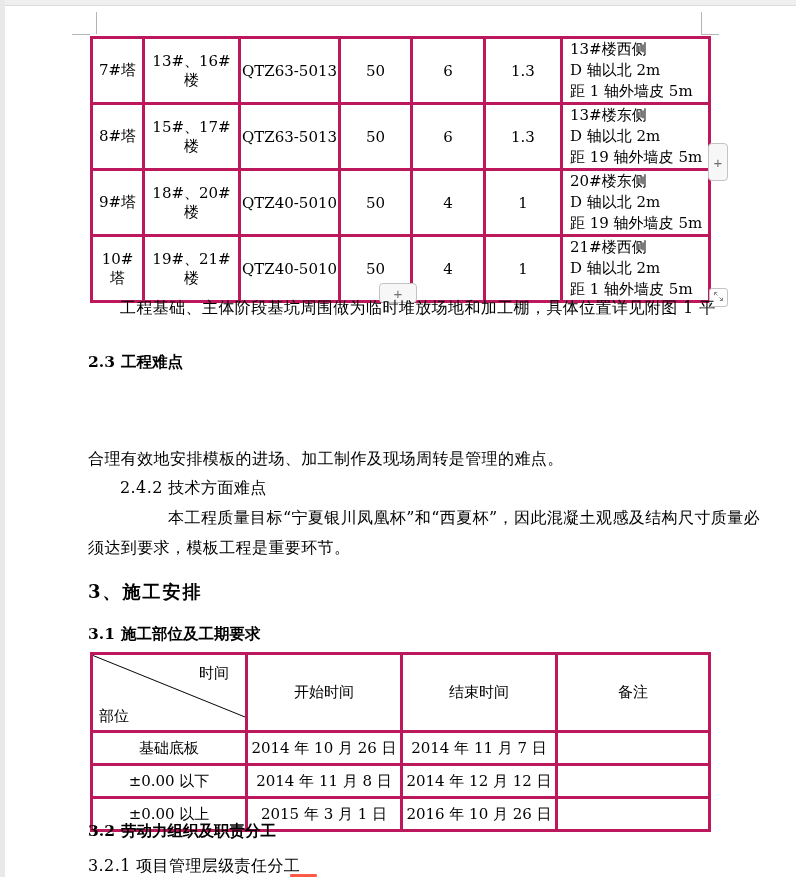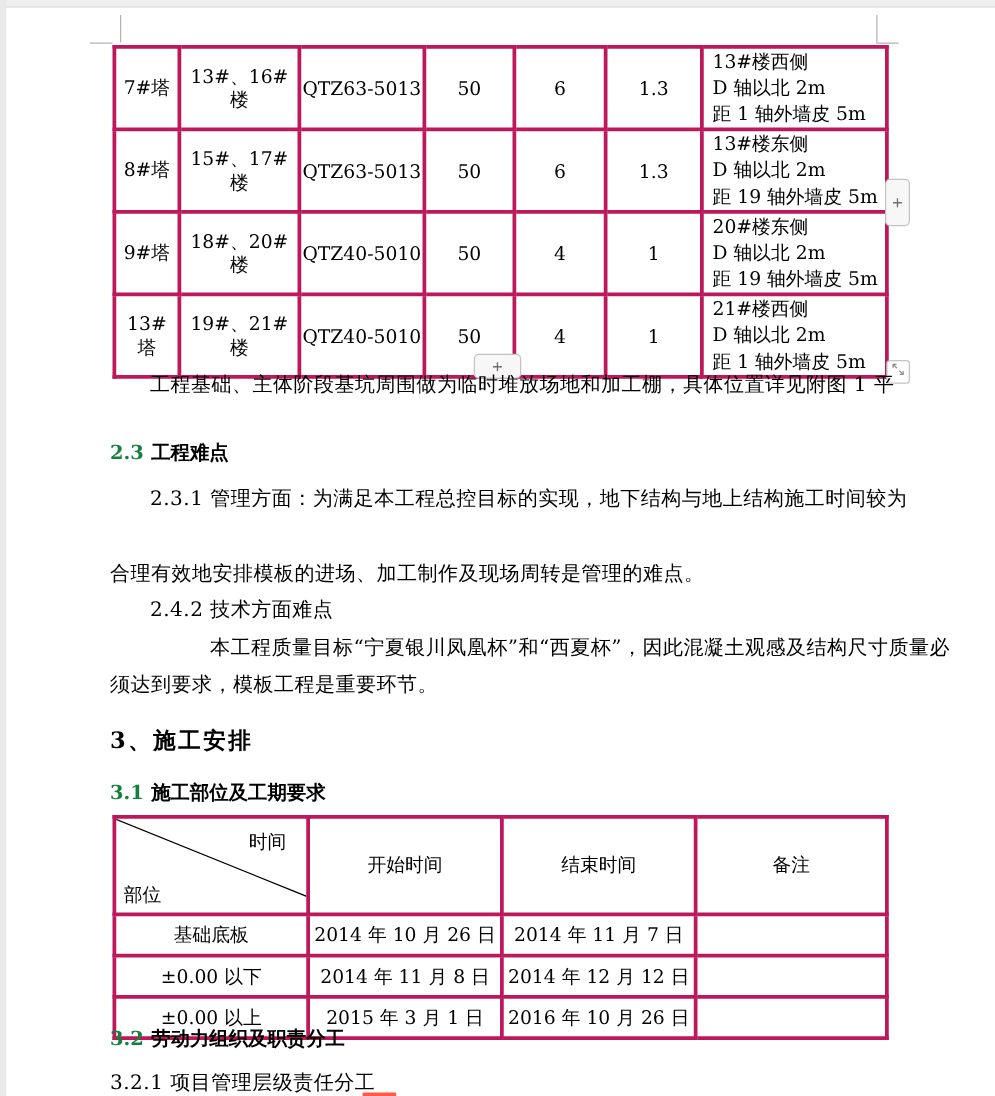--- a/index.html
+++ b/index.html
@@ -104,7 +104,7 @@
 距 19 轴外墙皮 5m</td>
     </tr>
     <tr>
-      <td class="tower">13#
+      <td class="tower">10#
 塔</td>
       <td>19#、21#楼</td>
       <td>QTZ40-5010</td>

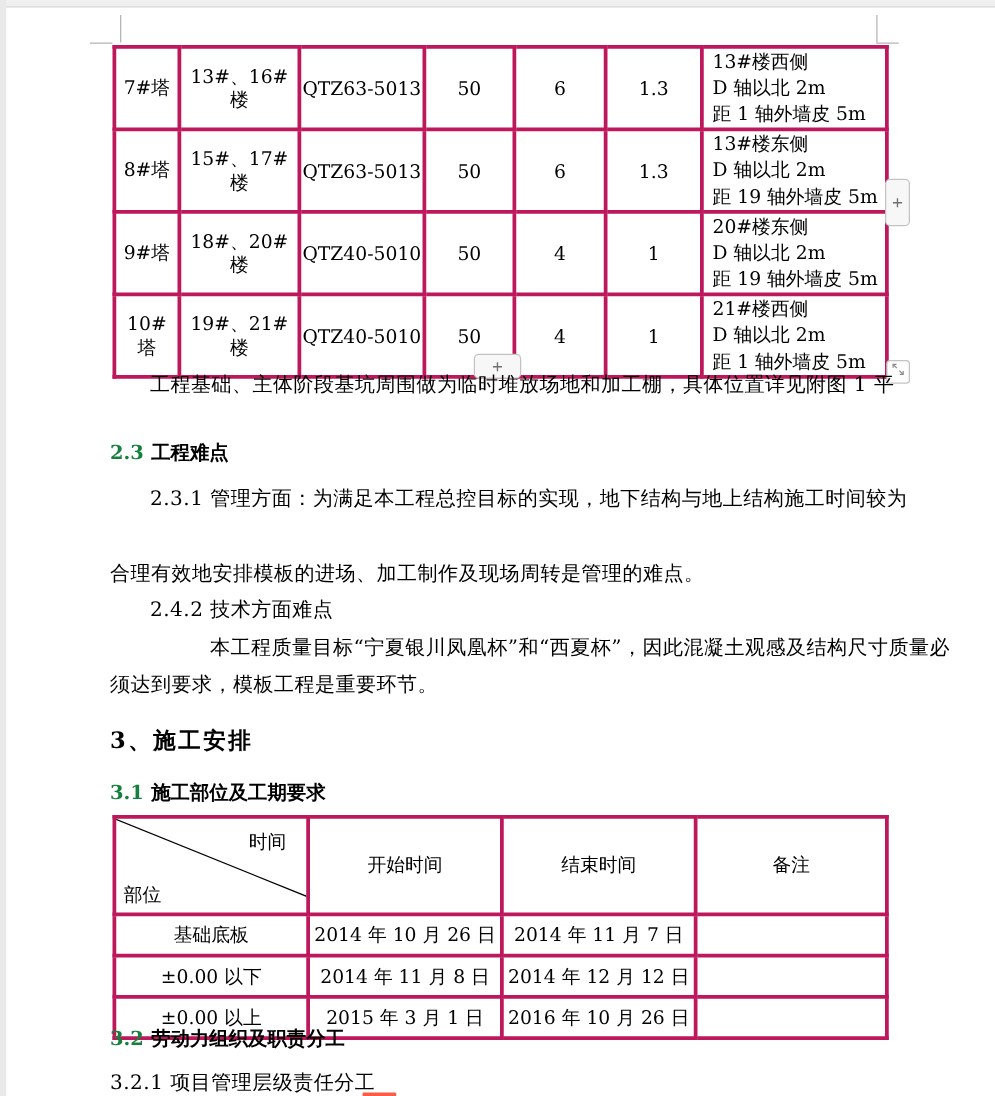--- a/index.html
+++ b/index.html
@@ -34,7 +34,7 @@
   .line{position:absolute;left:88px;width:640px;font-size:16px;letter-spacing:0.4px;white-space:nowrap;line-height:22px;}
   .indent{padding-left:32px;}
   .hd{position:absolute;left:88px;white-space:nowrap;font-weight:bold;}
-  .hd-num{color:#15803d;margin-right:6px;text-align:center;}
+  .hd-num{color:#000000;margin-right:6px;text-align:center;}
   .hd-sm{font-size:15.5px;}
   .hd-lg{font-size:18px;letter-spacing:2px;}
 

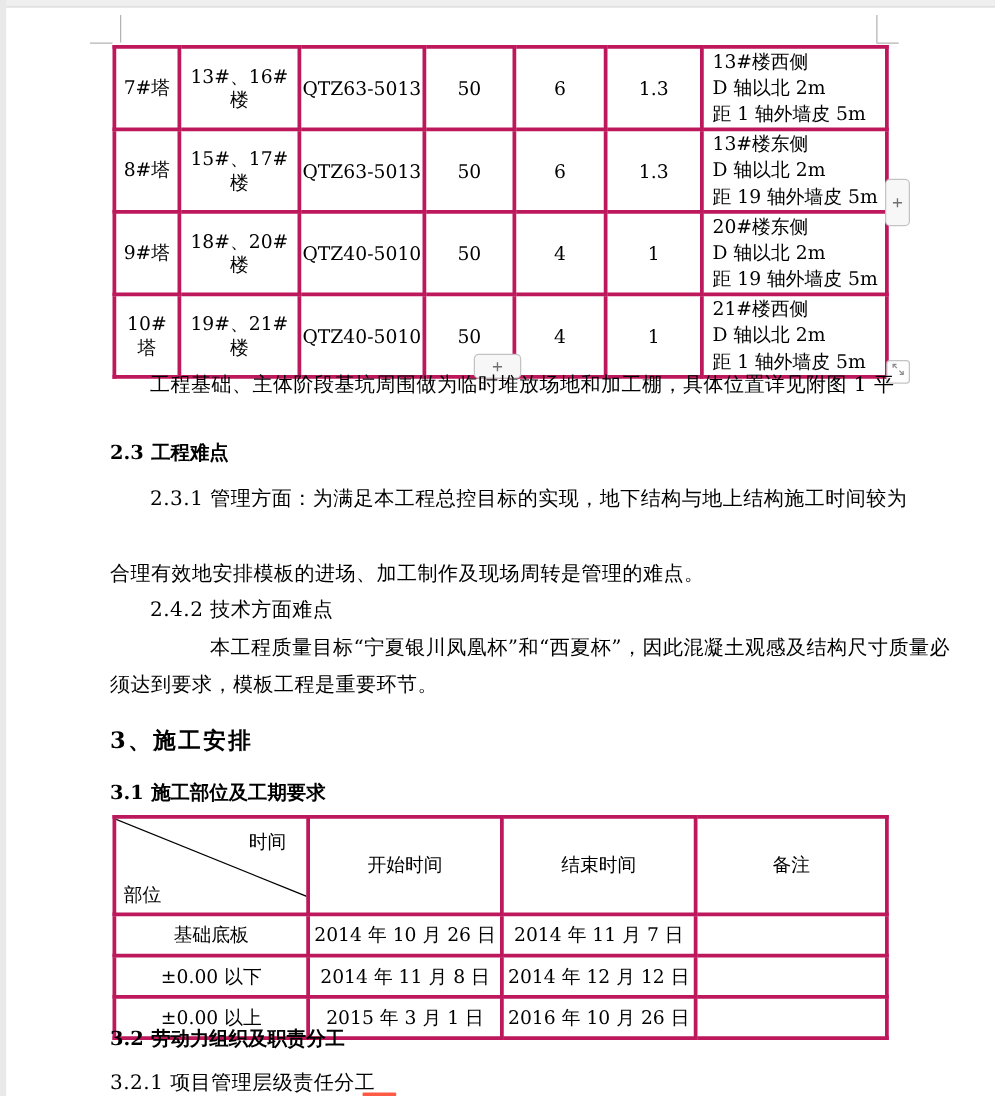--- a/index.html
+++ b/index.html
@@ -139,7 +139,6 @@
     <span class="hd-num">2.3</span><span>工程难点</span>
   </div>
 
-  <div class="line indent" style="top:388px;">2.3.1 管理方面：为满足本工程总控目标的实现，地下结构与地上结构施工时间较为</div>
   <div class="line" style="top:448px;">合理有效地安排模板的进场、加工制作及现场周转是管理的难点。</div>
 
   <div class="line indent" style="top:477px;">2.4.2 技术方面难点</div>

